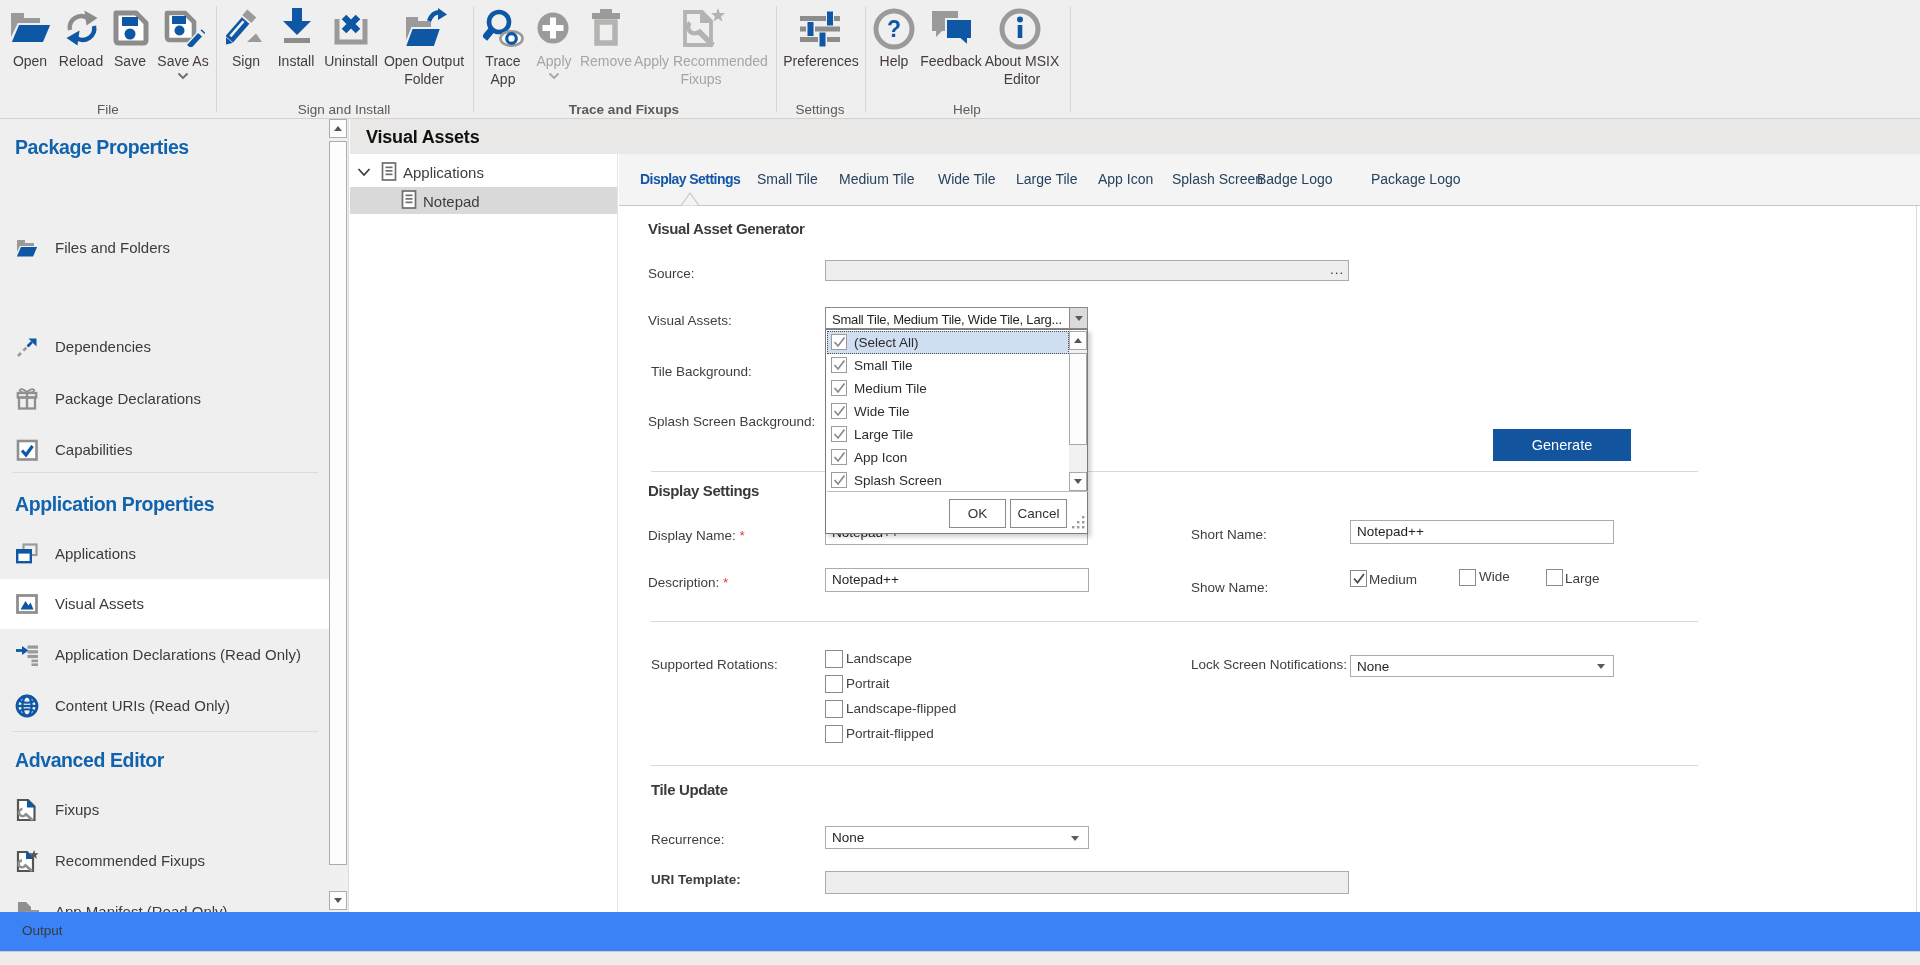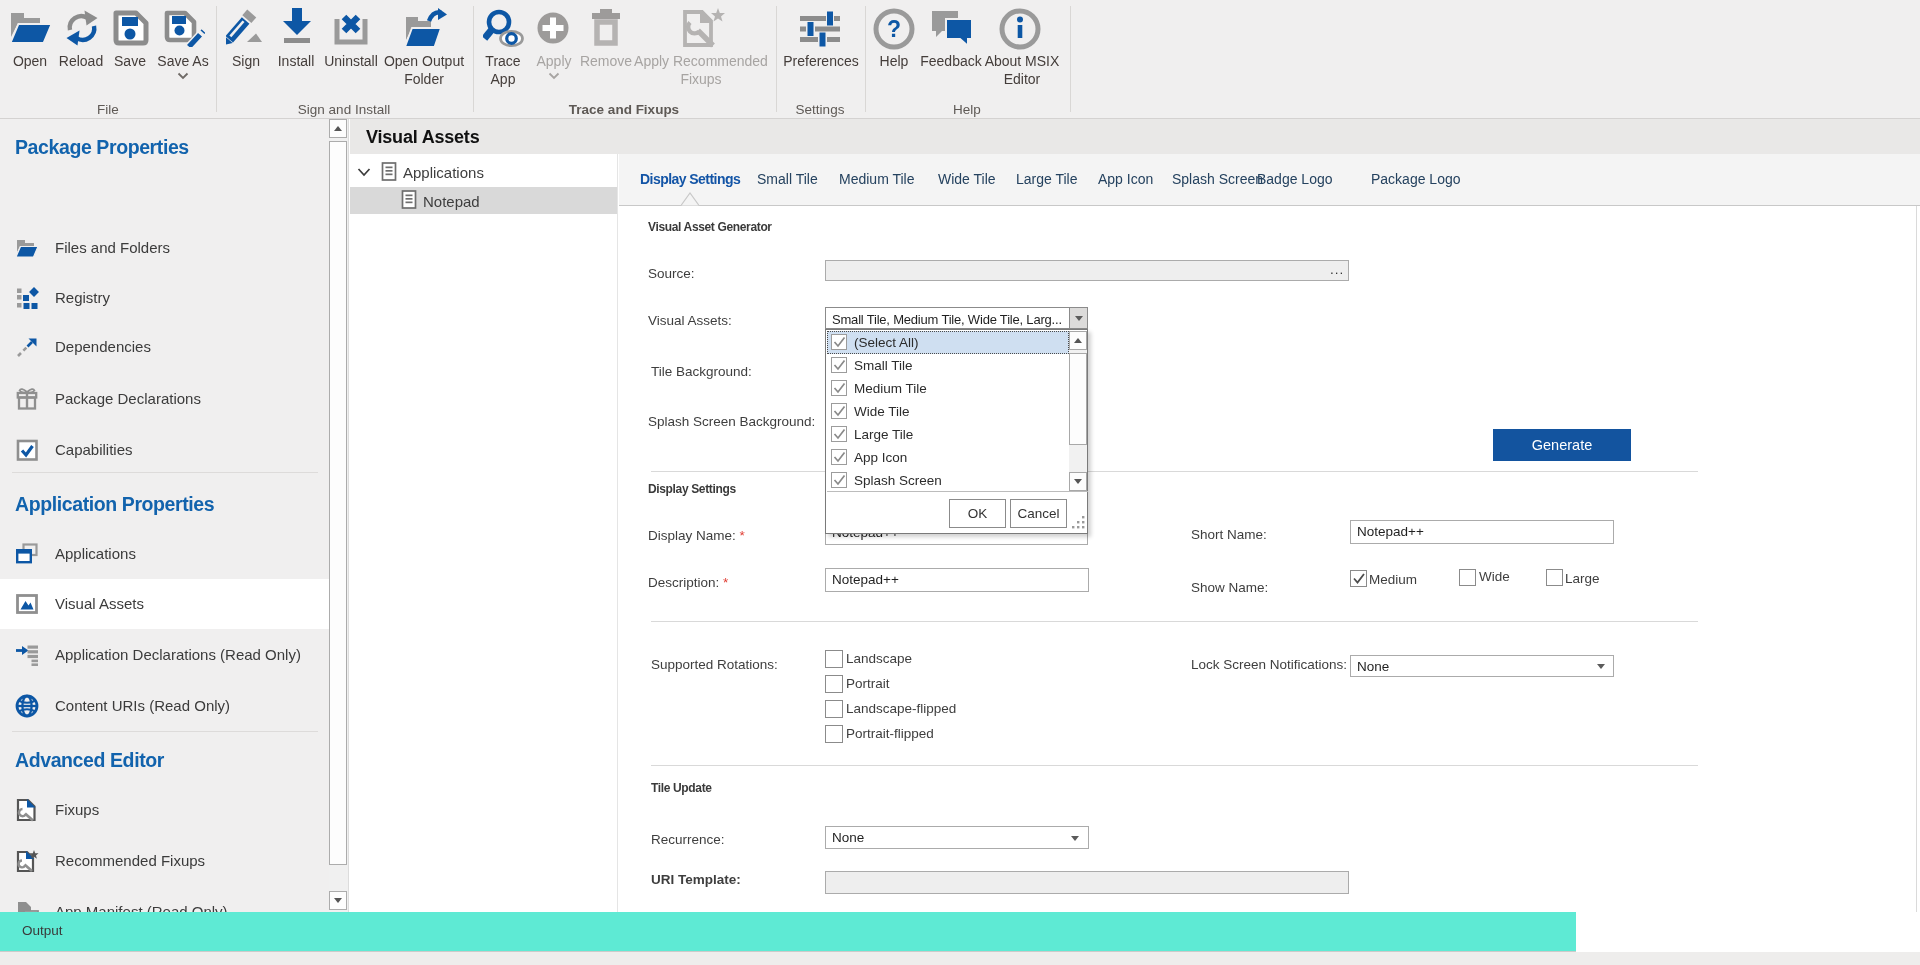--- a/index.html
+++ b/index.html
@@ -34,7 +34,7 @@
 
 #content{left:619px;top:206px;width:1301px;height:706px;background:#fff;}
 .lbl{position:absolute;font-size:13.5px;color:#3e3e3e;white-space:nowrap;}
-.bold{position:absolute;font-size:12px;font-weight:bold;color:#3a3a3a;white-space:nowrap;letter-spacing:-0.35px;}
+.bold{position:absolute;font-size:15px;font-weight:bold;color:#3a3a3a;white-space:nowrap;letter-spacing:-0.35px;}
 .tb{position:absolute;background:#fff;border:1px solid #ababab;box-sizing:border-box;font-size:13.5px;color:#1f1f1f;padding:3px 0 0 6px;}
 .tb.dis{background:#eeeeee;}
 .hsep{position:absolute;height:1px;background:#d9d9d9;}

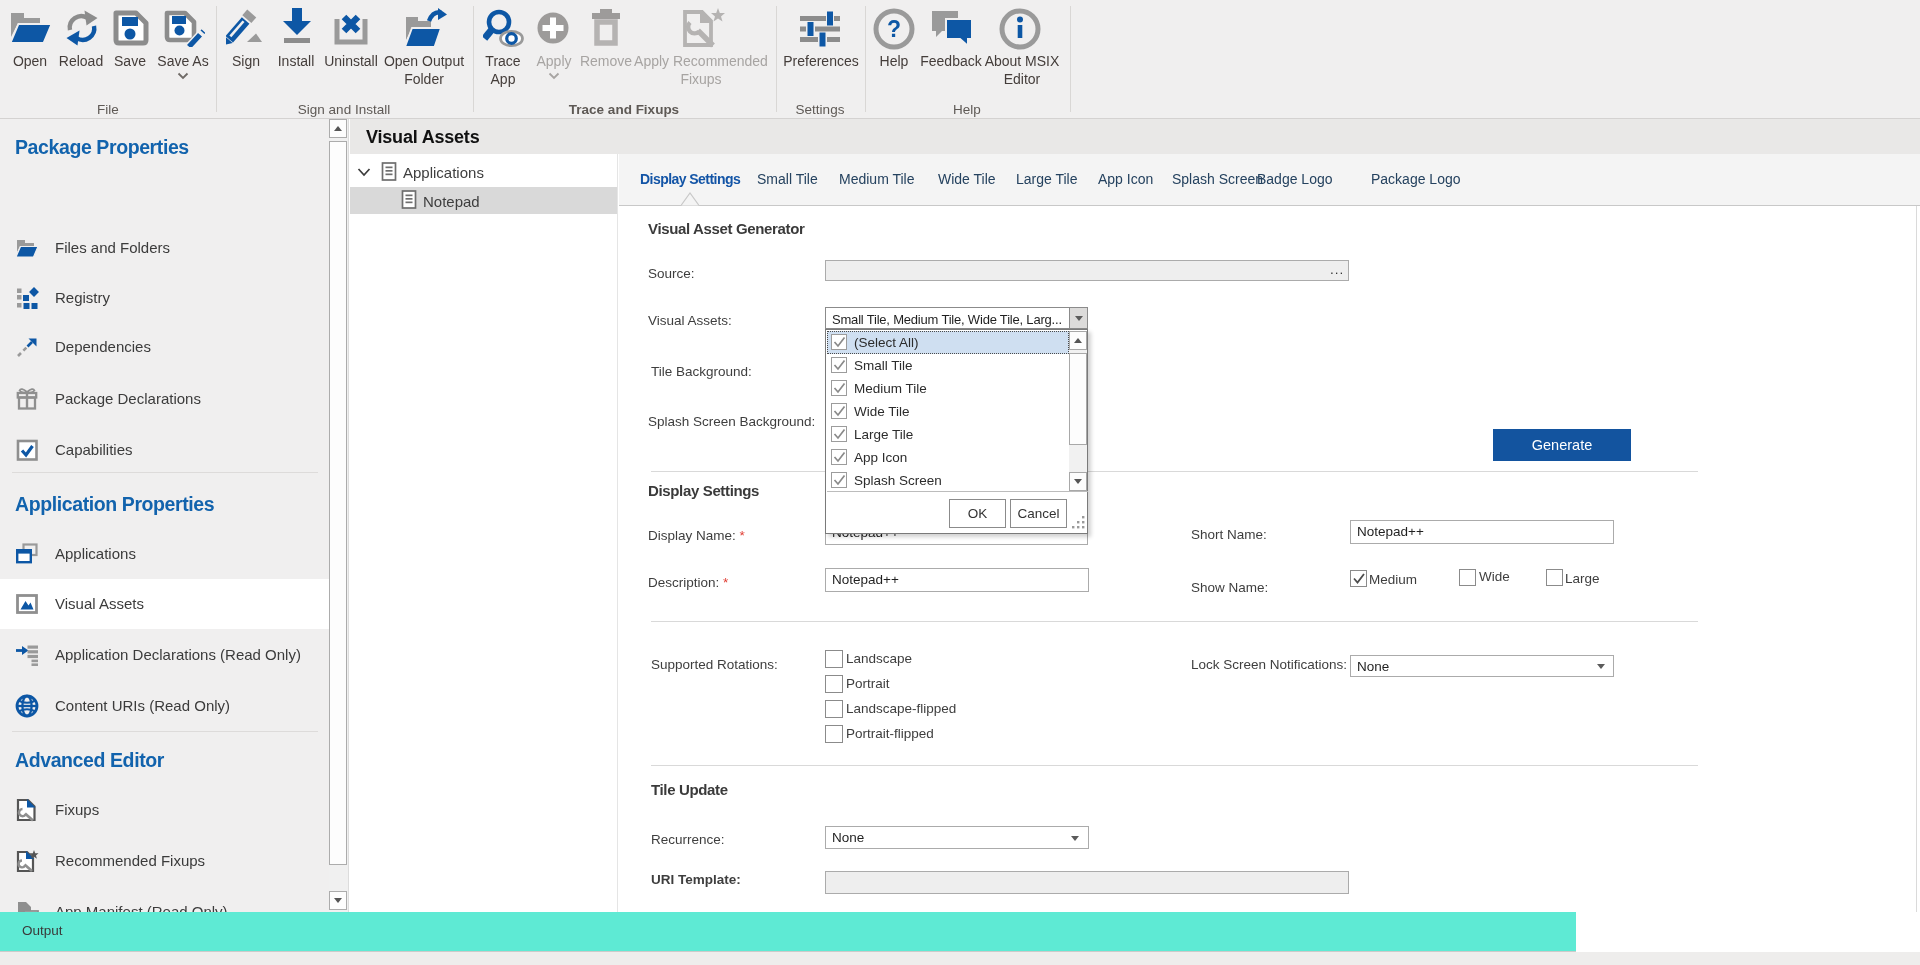--- a/index.html
+++ b/index.html
@@ -210,18 +210,6 @@
     <div class="tx">Files and Folders</div>
   </div>
 
-  <div class="sitem" style="top:154px;">
-    <svg class="ic" viewBox="0 0 24 24">
-      <rect x="2" y="2.5" width="4.5" height="4.5" fill="#9a9a9a"></rect>
-      <rect x="2" y="9" width="4.5" height="4.5" fill="#9a9a9a"></rect>
-      <rect x="8" y="9" width="6" height="6" fill="#0d57a5"></rect>
-      <rect x="2" y="17" width="4.5" height="4.5" fill="#9a9a9a"></rect>
-      <rect x="8.5" y="17" width="6" height="6" fill="#0d57a5"></rect>
-      <rect x="16.5" y="17" width="6" height="6" fill="#0d57a5"></rect>
-      <rect x="15.5" y="2.5" width="7" height="7" fill="#0d57a5" transform="rotate(45 19 6)"></rect>
-    </svg>
-    <div class="tx">Registry</div>
-  </div>
 
   <div class="sitem" style="top:203px;">
     <svg class="ic" viewBox="0 0 24 24">

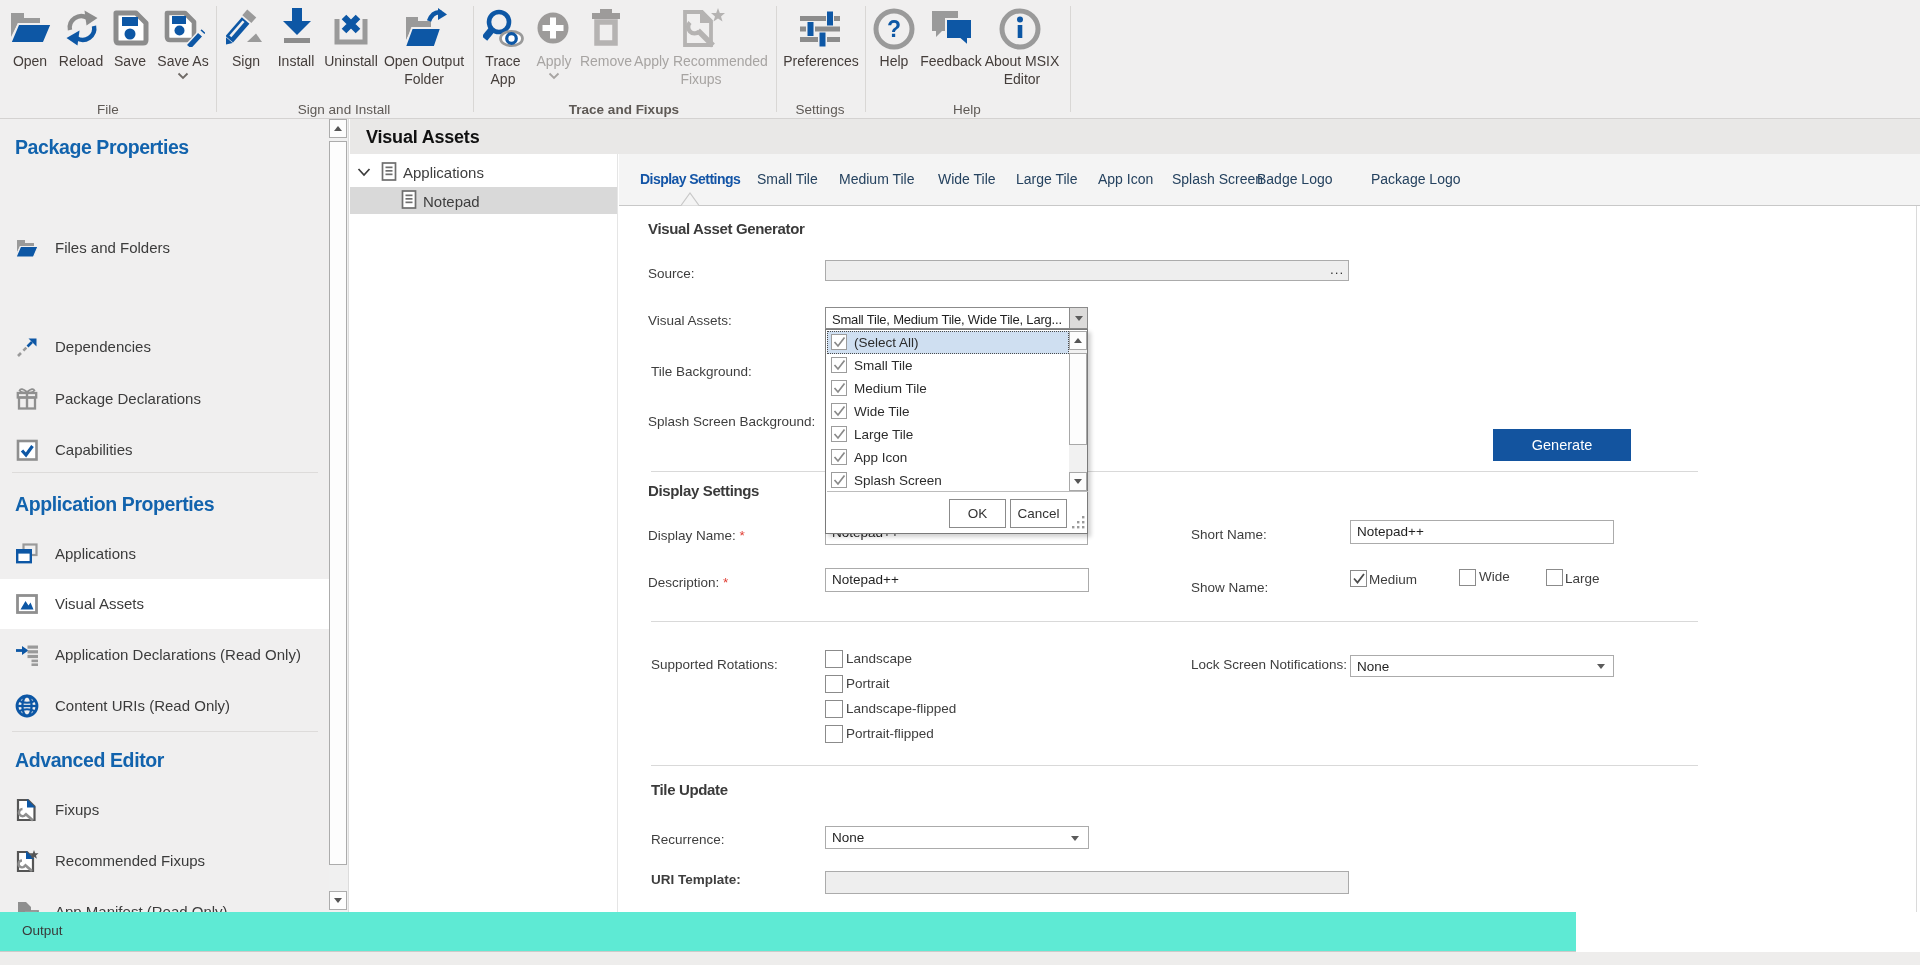--- a/index.html
+++ b/index.html
@@ -48,7 +48,7 @@
 .prow .pl{position:absolute;left:27px;top:4px;font-size:13.5px;color:#2c2c2c;white-space:nowrap;}
 .pbtn{position:absolute;width:57px;height:29px;background:#fff;border:1px solid #8b8b8b;box-sizing:border-box;text-align:center;font-size:13.5px;color:#333;line-height:27px;}
 
-#outputbar{left:0;top:912px;width:1576px;height:39px;background:#5eead4;border-bottom:1px solid #cccbca;box-sizing:content-box;}
+#outputbar{left:0;top:912px;width:1920px;height:39px;background:#3b82f6;border-bottom:1px solid #cccbca;box-sizing:content-box;}
 #bottomstrip{left:0;top:952px;width:1920px;height:13px;background:#eeedec;}
 svg{display:block;}
 </style>

